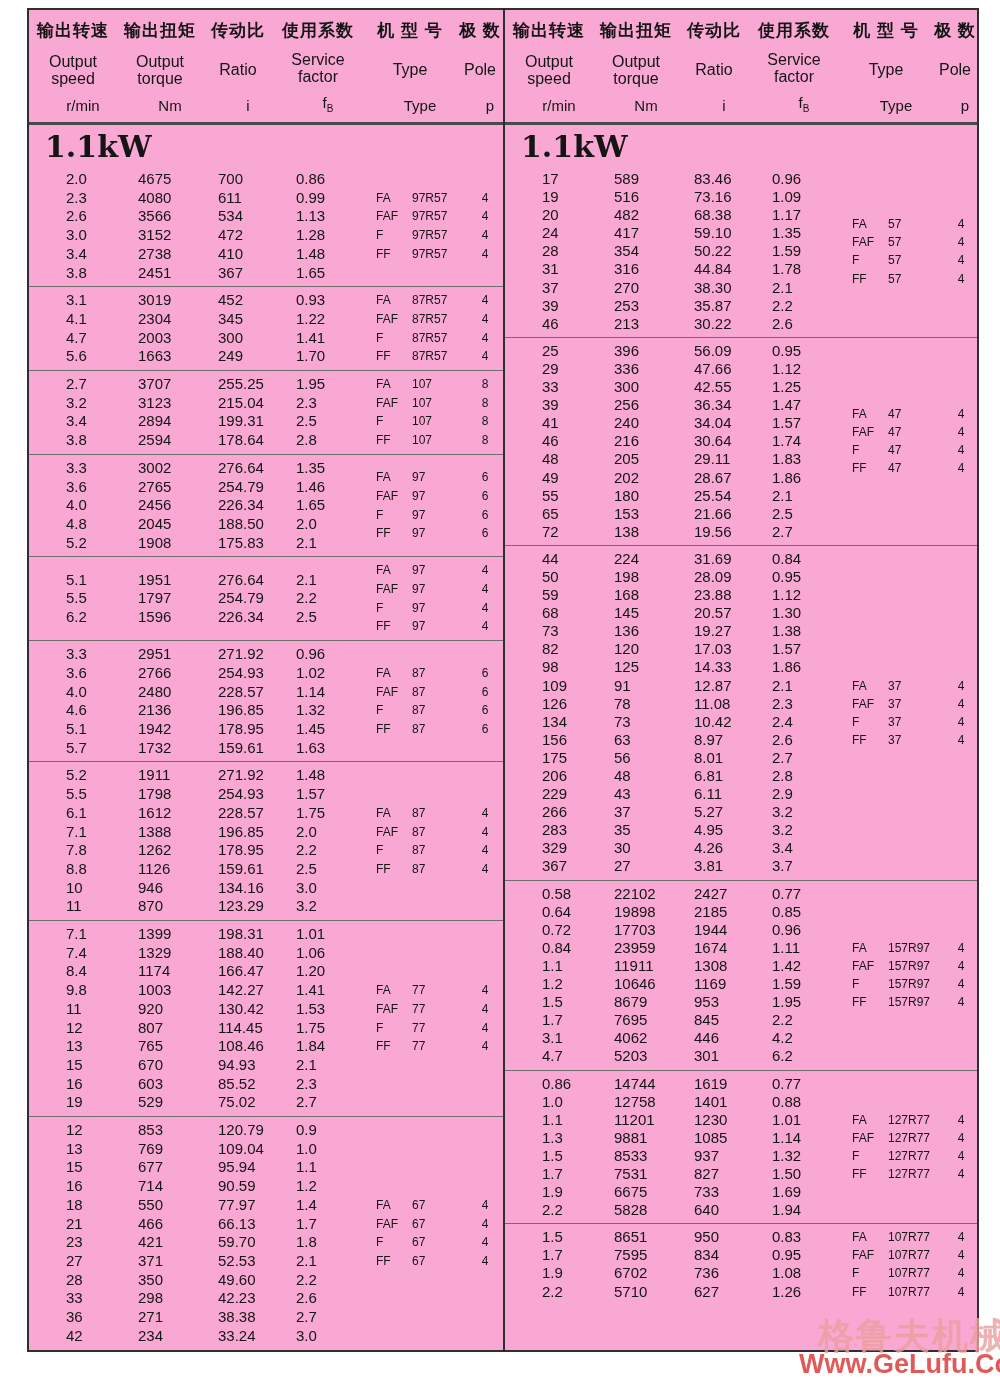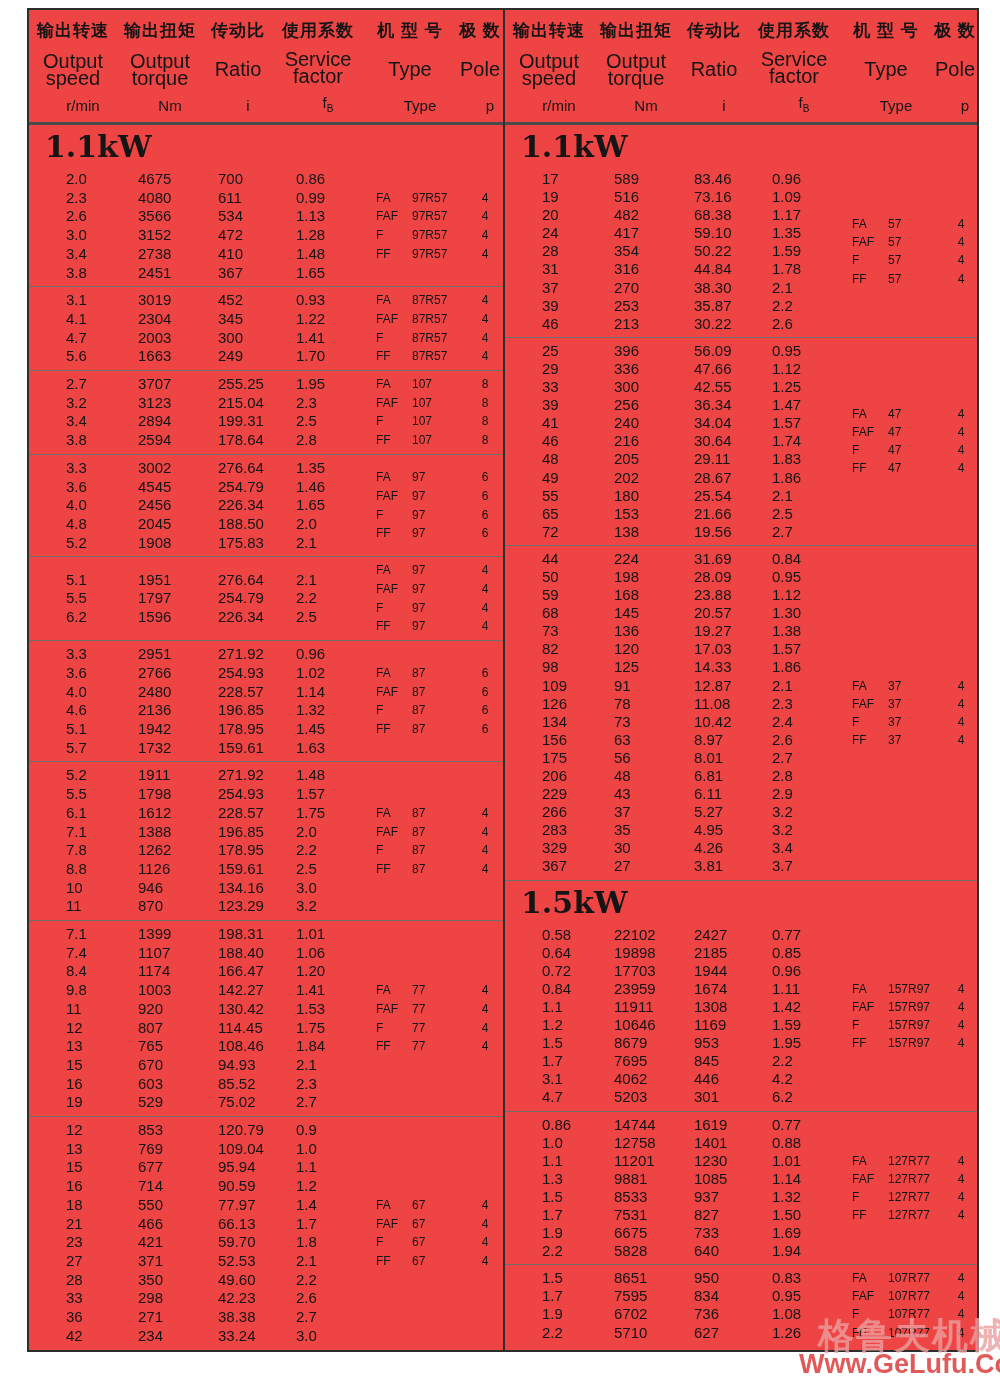--- a/index.html
+++ b/index.html
@@ -9,7 +9,7 @@
   }
   .frame{
     position:absolute;left:27px;top:8px;width:952px;height:1344px;
-    border:2px solid #2e2e2e;display:flex;box-sizing:border-box;background:#ef4444;
+    border:2px solid #2e2e2e;display:flex;box-sizing:border-box;background:#f9a8d4;
   }
   .half{width:50%;box-sizing:border-box;display:flex;flex-direction:column;overflow:hidden;}
   .half+.half{border-left:2px solid #2e2e2e;}

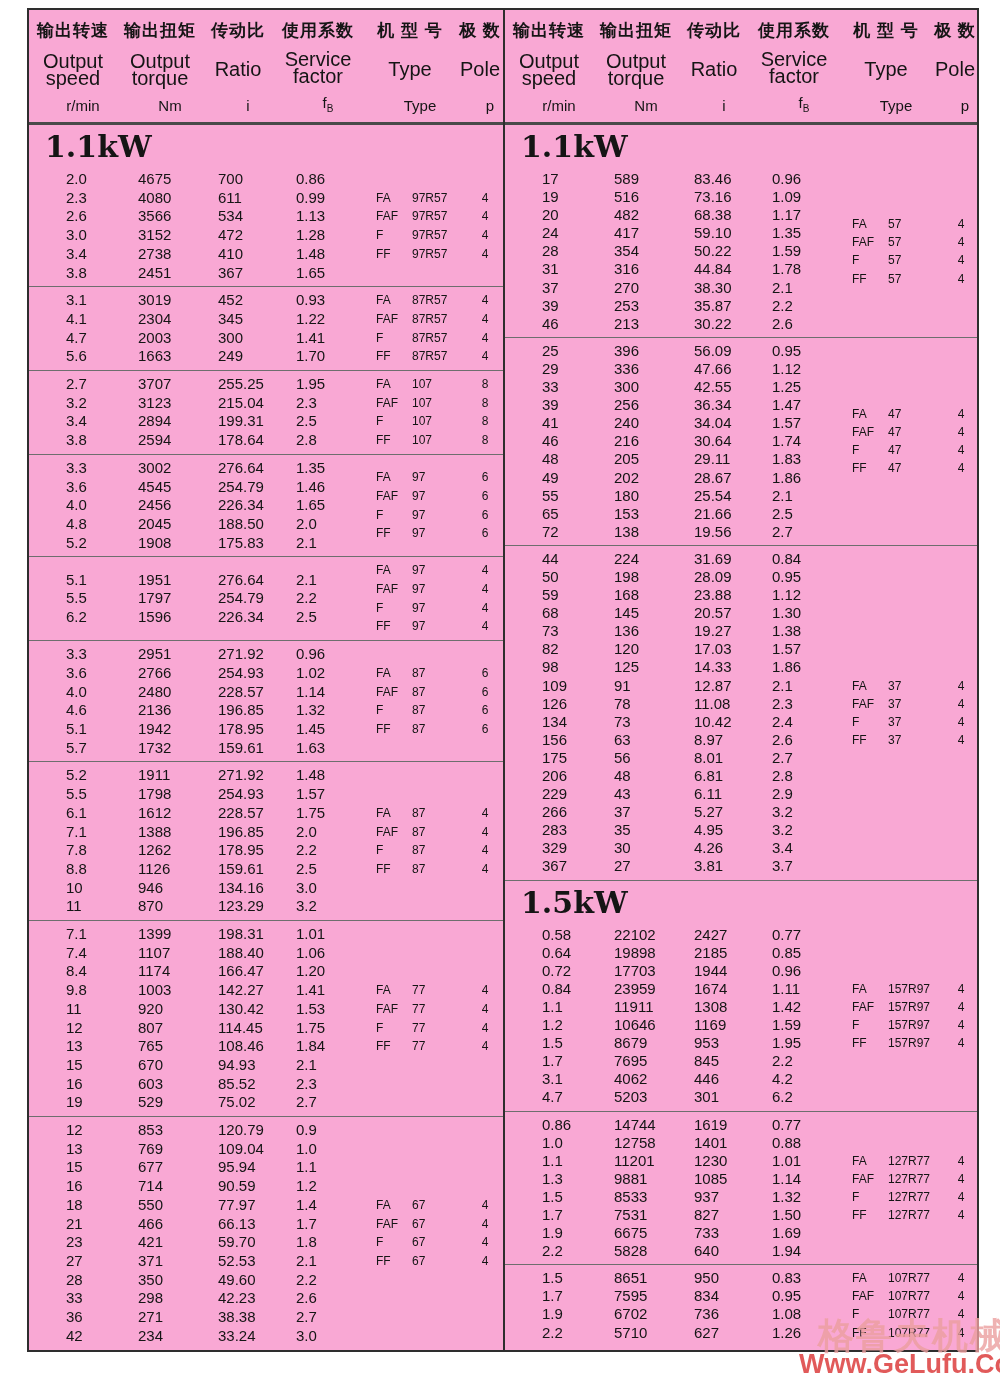--- a/index.html
+++ b/index.html
@@ -20,7 +20,7 @@
   }
   .hcell{display:flex;flex-direction:column;justify-content:space-between;text-align:center;padding:9px 0 8px;}
   .hcn{font-size:17px;font-weight:600;letter-spacing:1px;white-space:nowrap;}
-  .hen{font-size:20px;line-height:17px;flex:1;display:flex;align-items:center;justify-content:center;}
+  .hen{font-size:16px;line-height:17px;flex:1;display:flex;align-items:center;justify-content:center;}
   .hunit{font-size:15px;margin-left:20px;}
   .hunit sub{font-size:10px;}
   

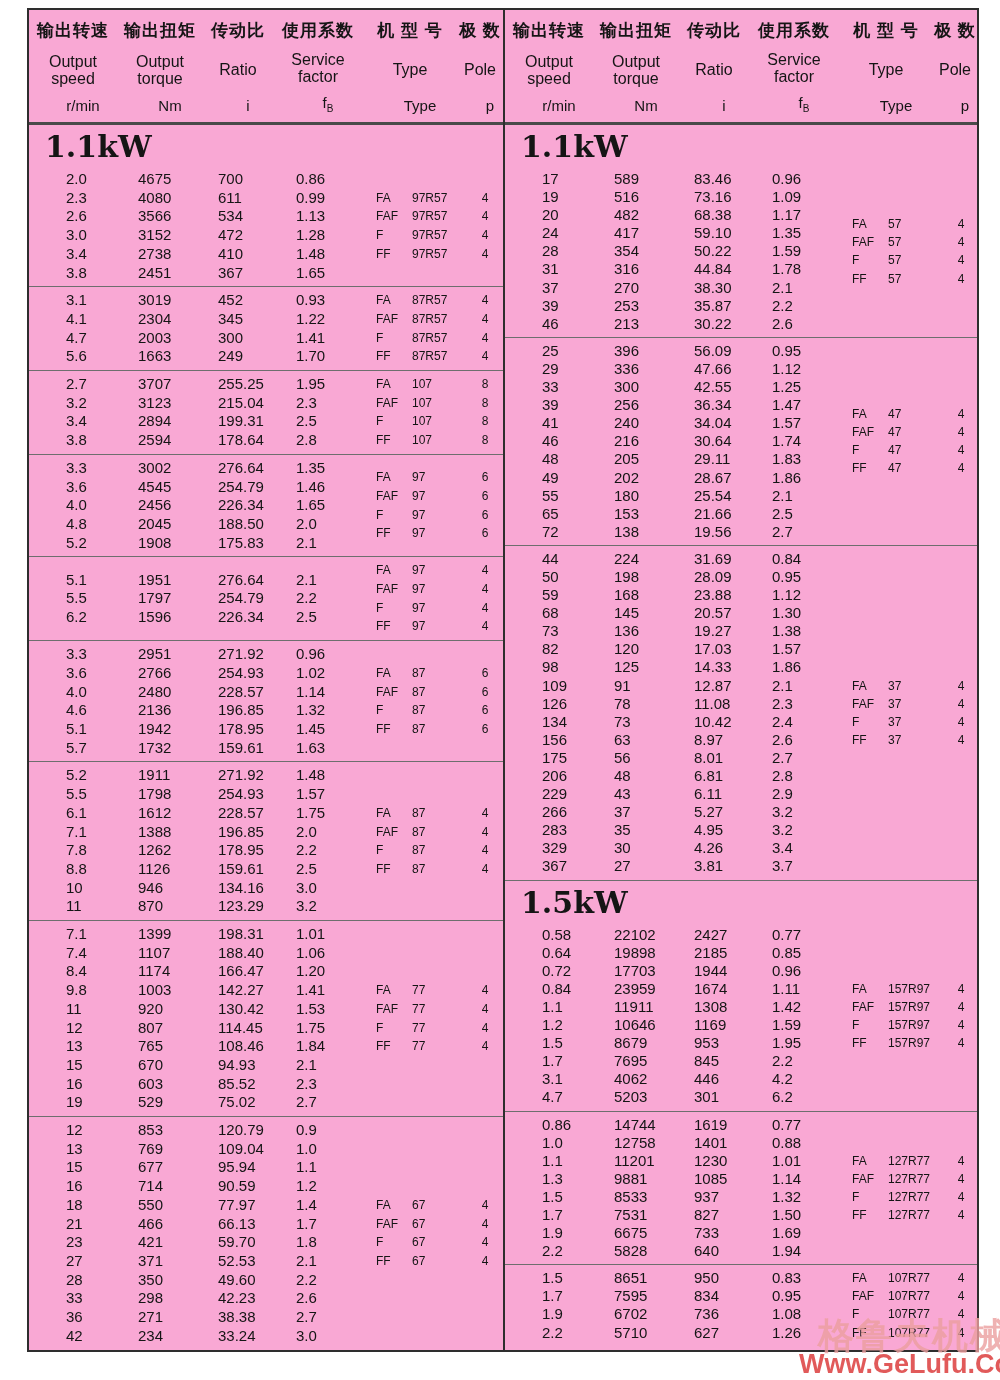--- a/index.html
+++ b/index.html
@@ -243,7 +243,7 @@
                 <div class="cell">276.64</div>
                 <div class="cell">1.35</div>
                 <div class="cell">3.6</div>
-                <div class="cell">4545</div>
+                <div class="cell">2765</div>
                 <div class="cell">254.79</div>
                 <div class="cell">1.46</div>
                 <div class="cell">4.0</div>

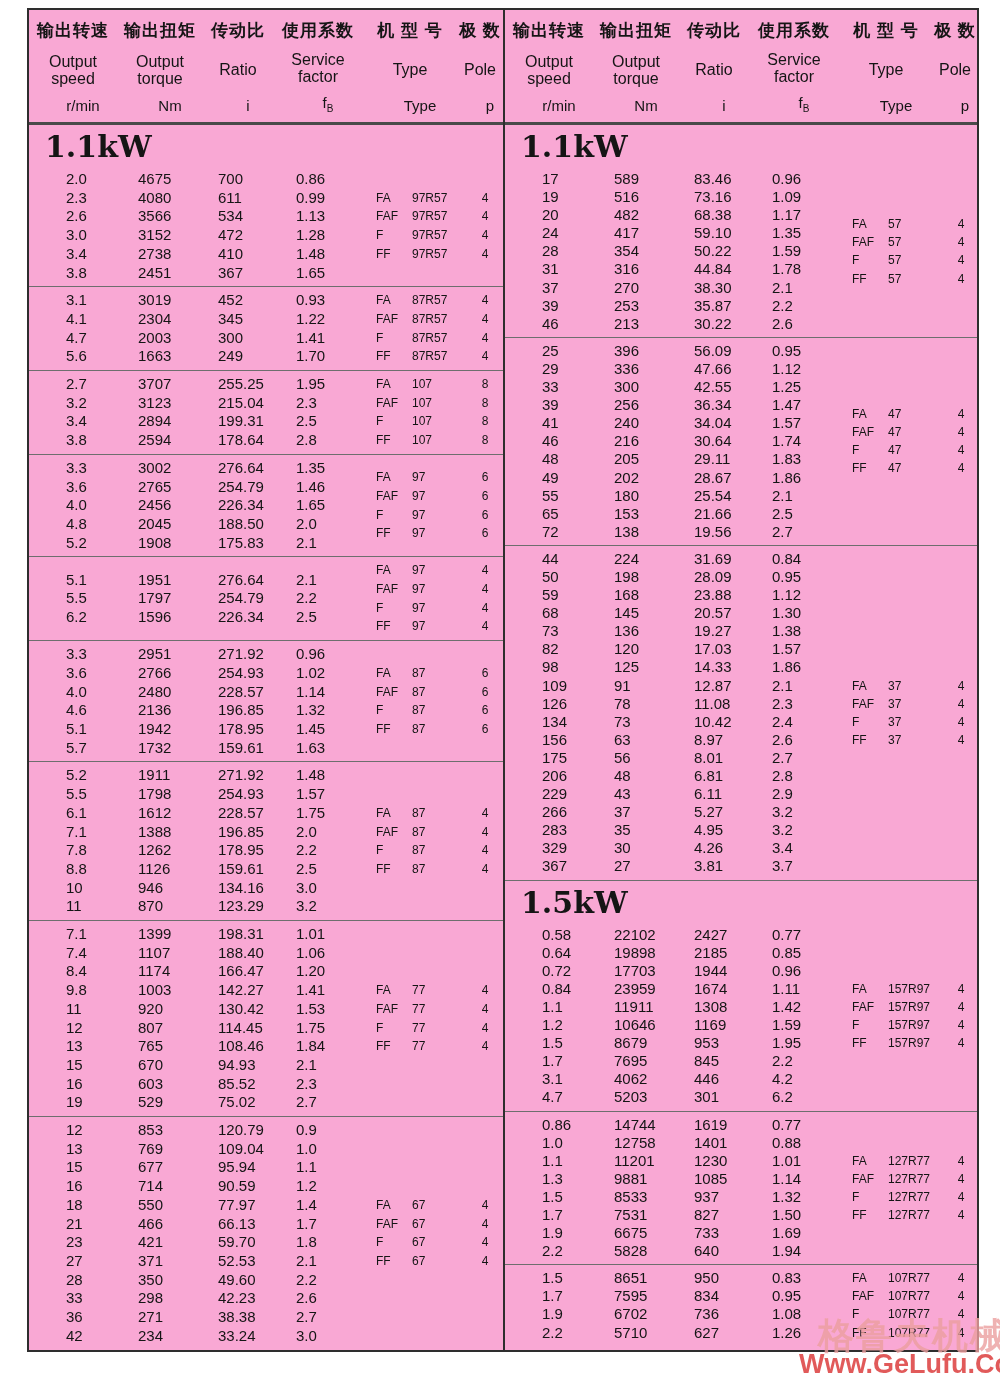--- a/index.html
+++ b/index.html
@@ -851,7 +851,6 @@
             </div>
           </div>
           <div class="section">
-            <div class="title">1.5kW</div>
             <div class="group">
               <div class="rows">
                 <div class="cell">0.58</div>

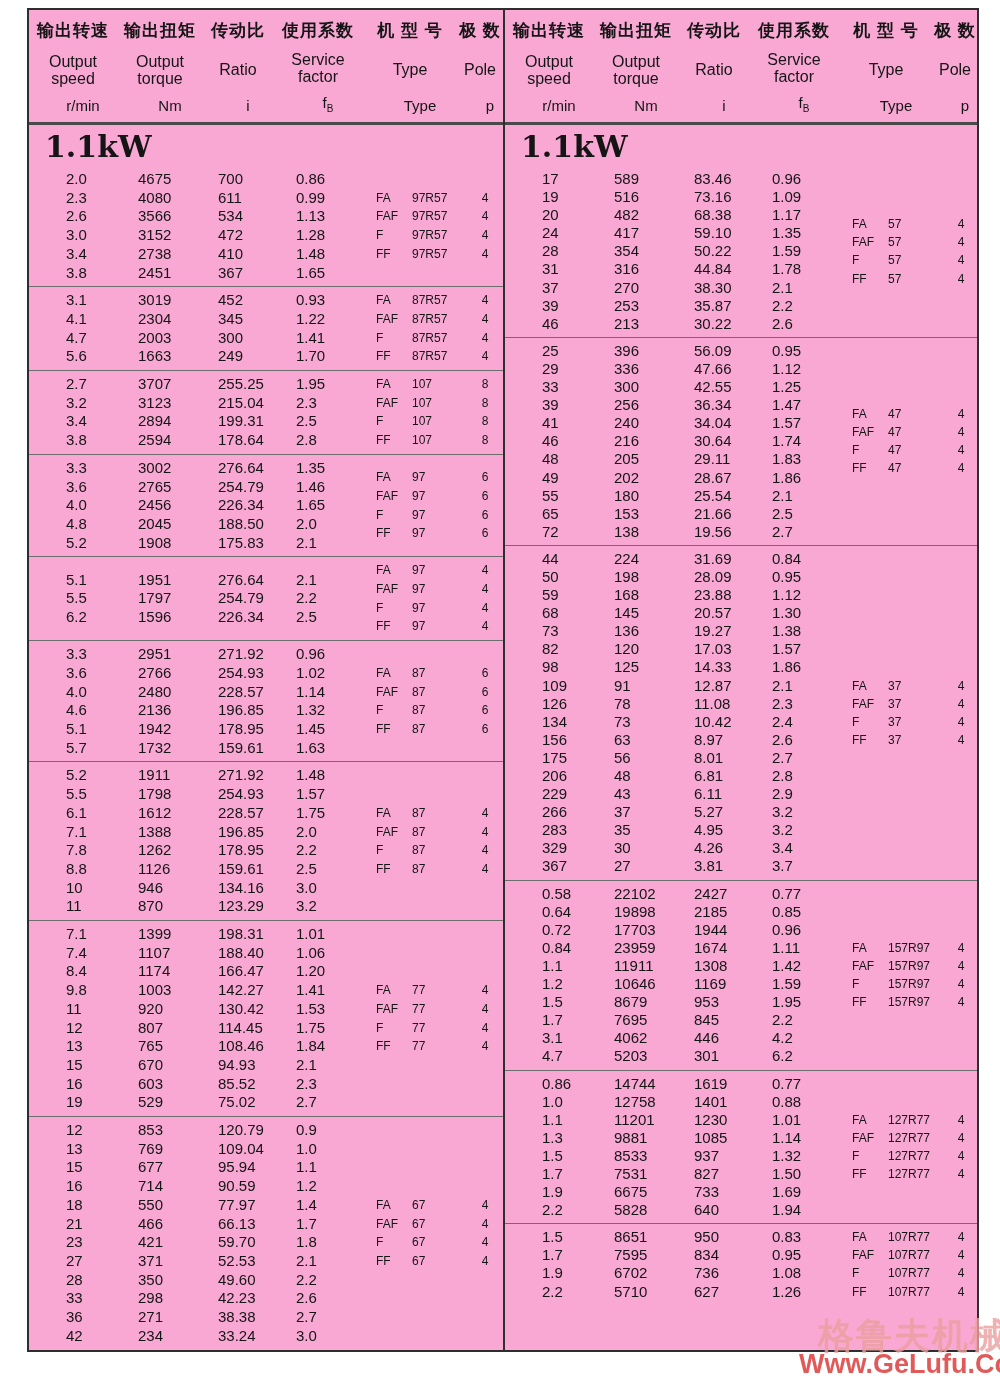--- a/index.html
+++ b/index.html
@@ -435,7 +435,7 @@
                 <div class="cell">198.31</div>
                 <div class="cell">1.01</div>
                 <div class="cell">7.4</div>
-                <div class="cell">1107</div>
+                <div class="cell">1329</div>
                 <div class="cell">188.40</div>
                 <div class="cell">1.06</div>
                 <div class="cell">8.4</div>

